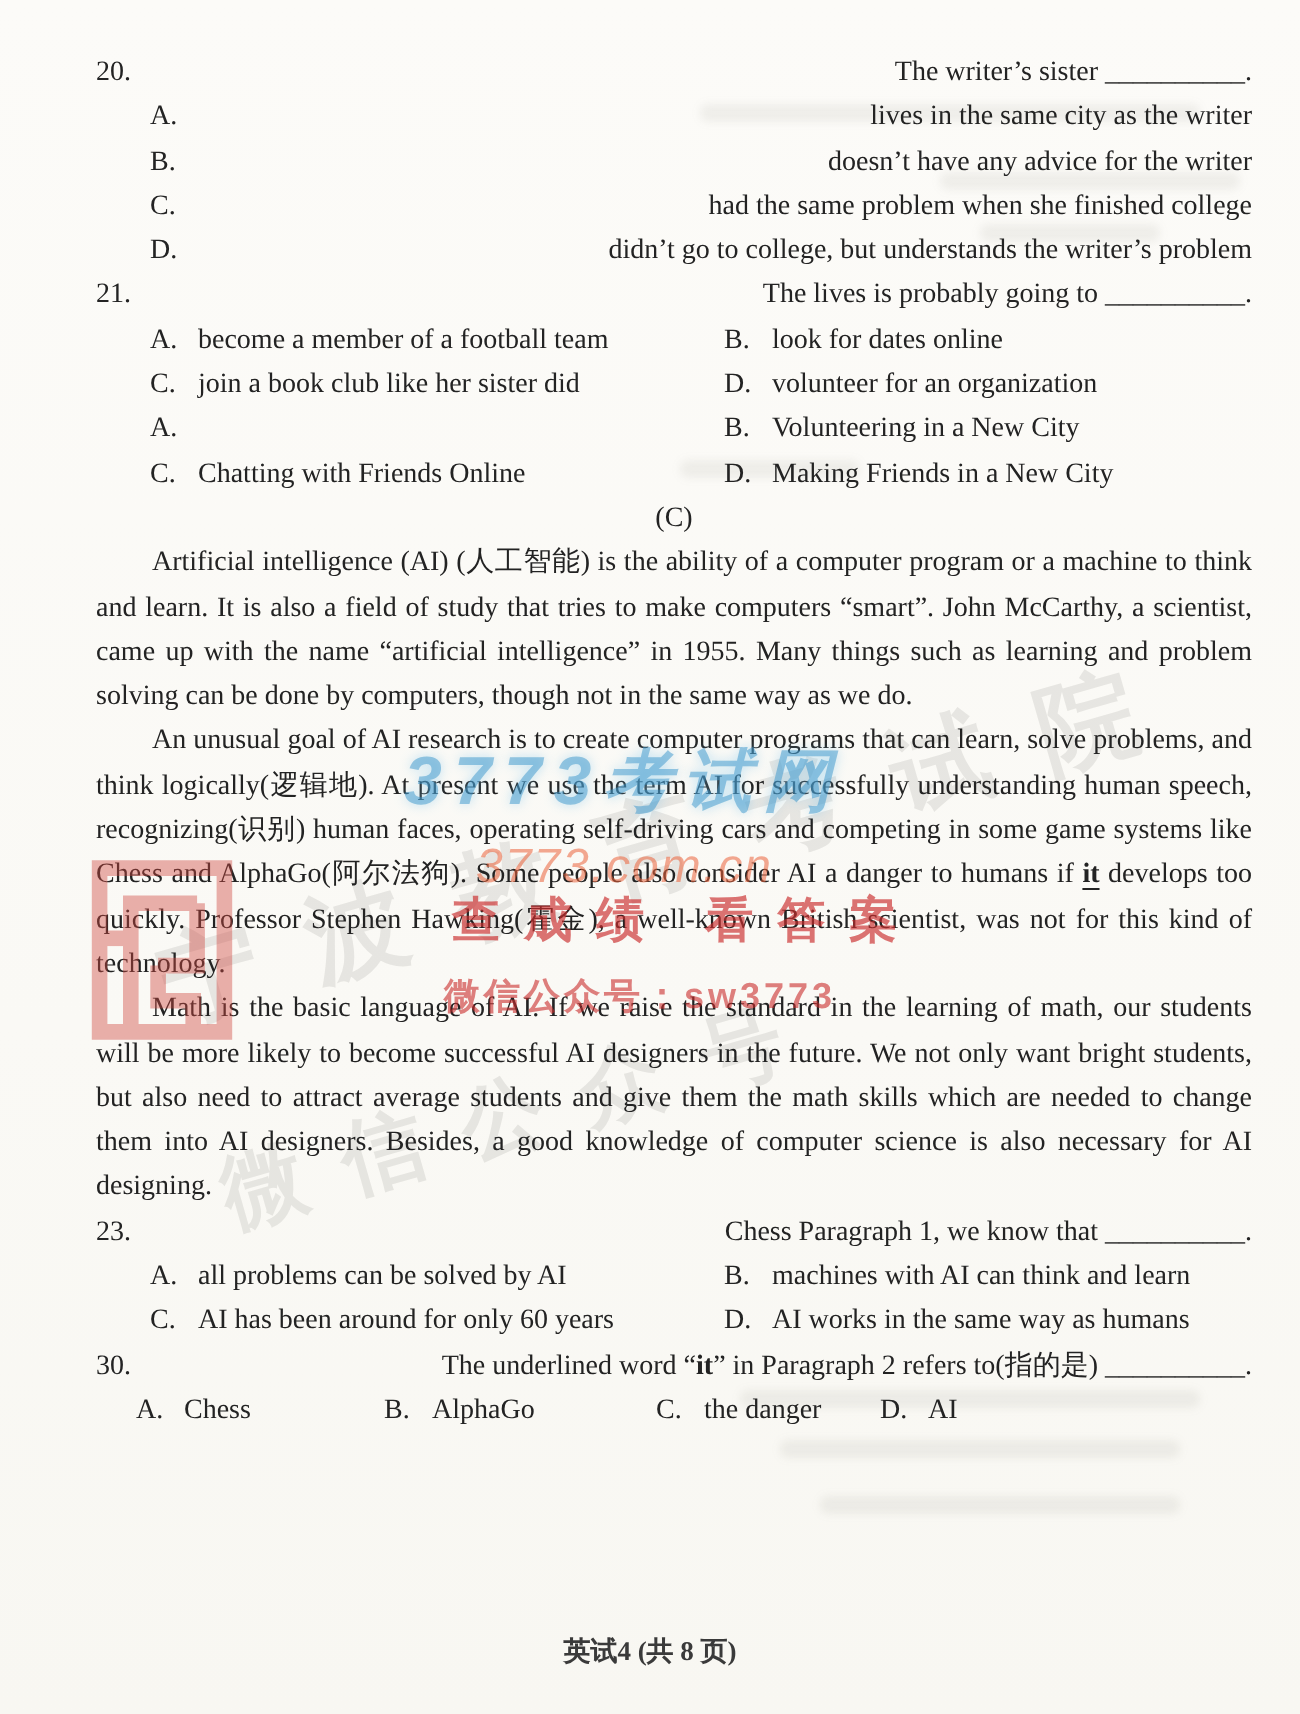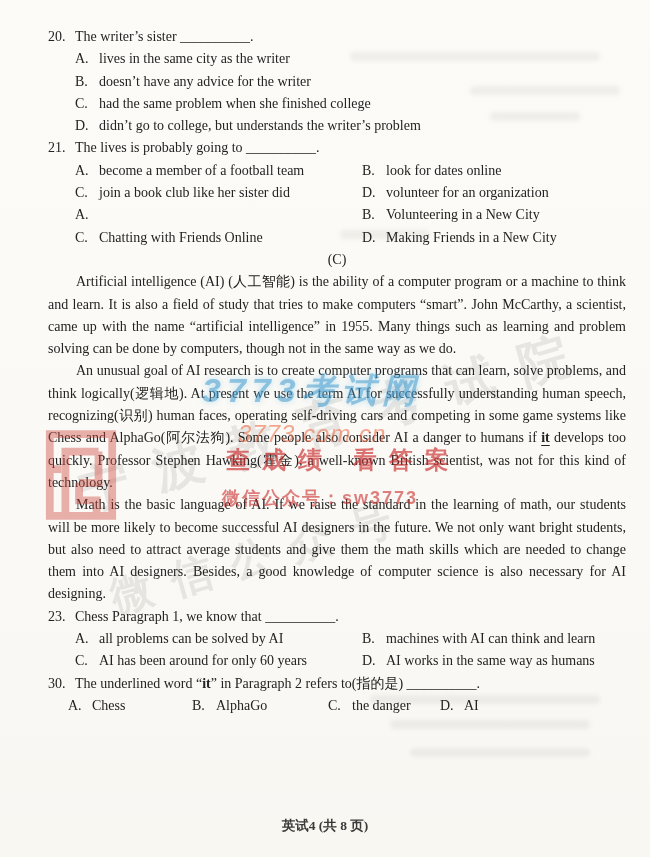--- a/index.html
+++ b/index.html
@@ -18,7 +18,7 @@
     position:absolute;left:48px;top:26px;width:578px;
     font-size:14px;line-height:22.3px;z-index:2;
   }
-  .line{position:relative;min-height:22.3px;}
+  .line{position:relative;min-height:22.3px;justify-content:space-between;}
   .stem{display:flex;}
   .qnum{flex:0 0 27px;}
   .opts{margin-left:27px;}

